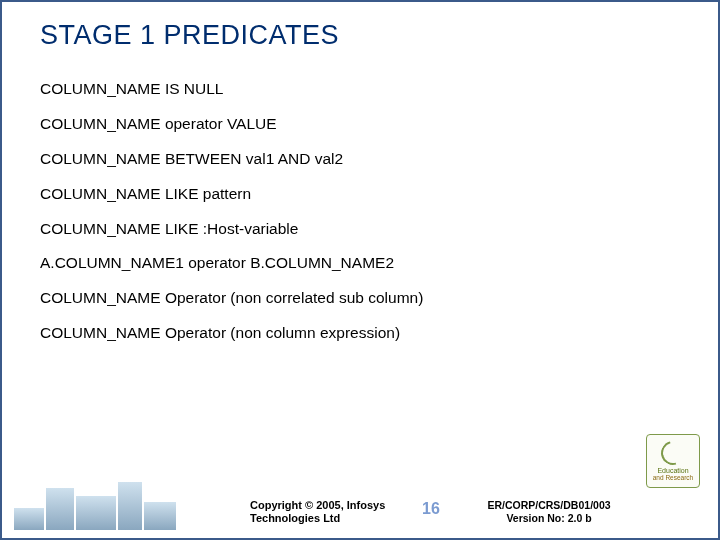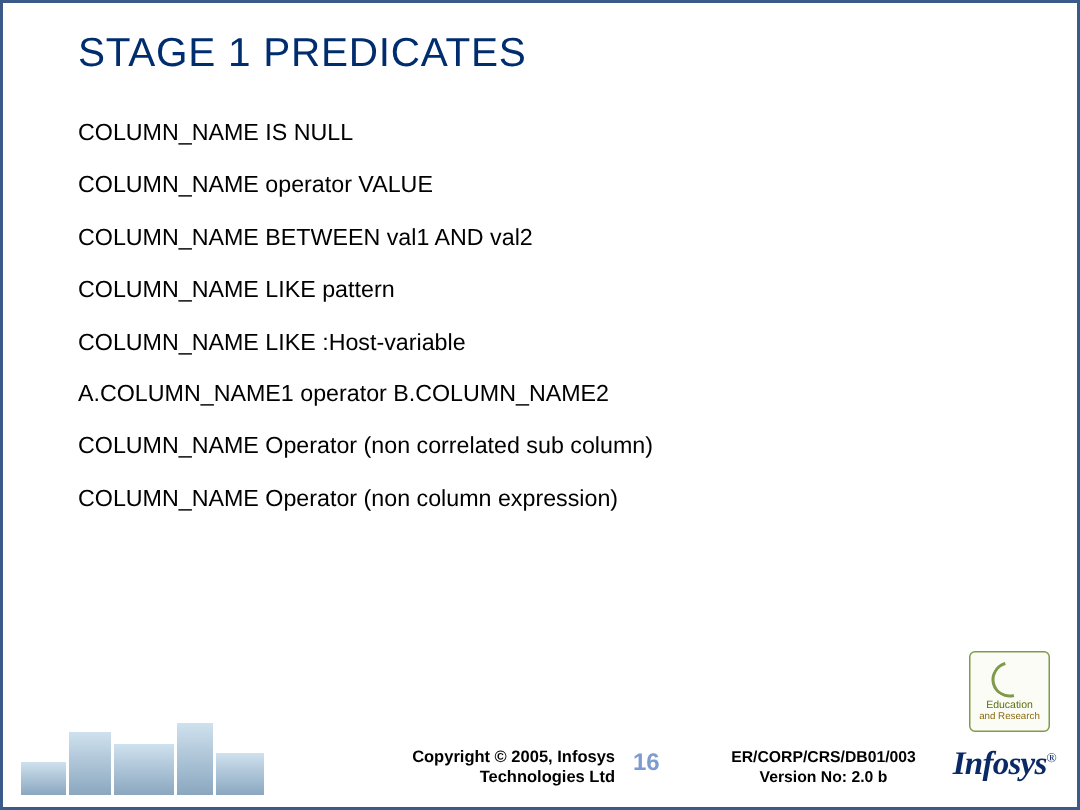--- a/index.html
+++ b/index.html
@@ -9,7 +9,7 @@
     background: #ffffff;
     border: 2px solid #3b5a8a;
     position: relative;
-    padding: 18px 34px 0 50px;
+    padding: 18px 34px 0 38px;
   }
   .title {
     color: #002d6e;

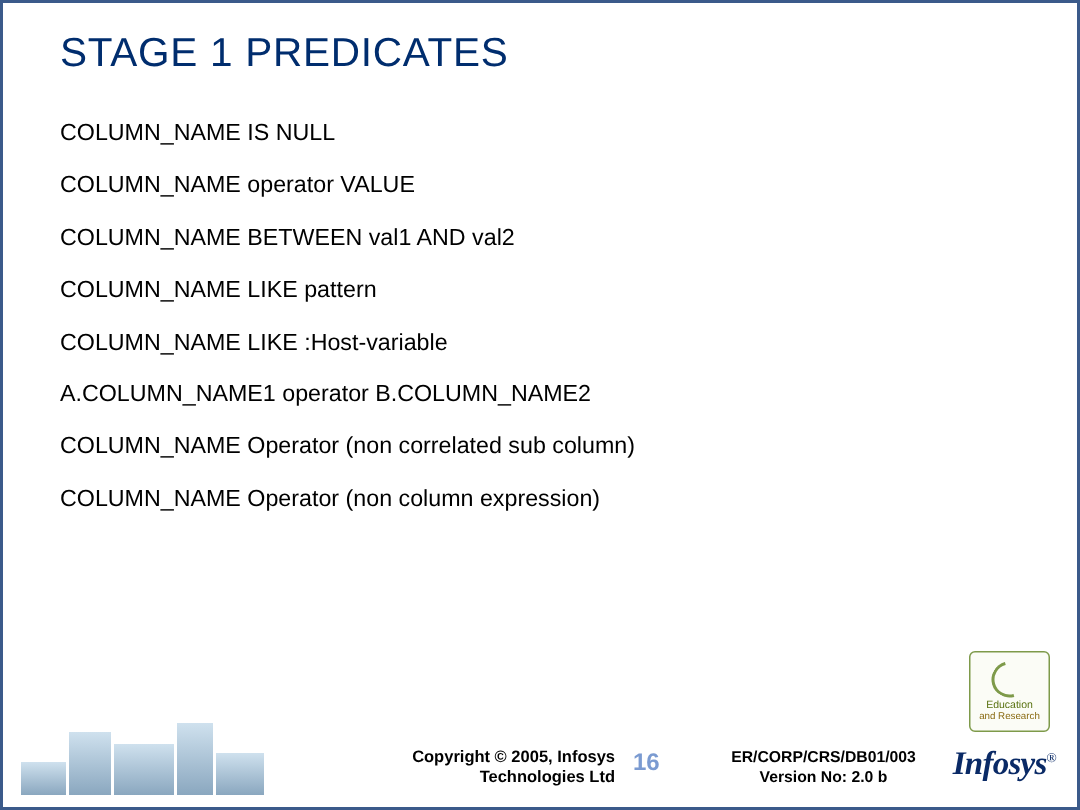--- a/index.html
+++ b/index.html
@@ -47,7 +47,7 @@
   .footer-img .b5 { width: 32px; height: 28px; }
   .copyright {
     position: absolute; left: 248px; bottom: 12px;
-    text-align: right;
+    text-align: left;
     font-size: 11px; font-weight: 700; color: #000;
     line-height: 1.25;
     width: 160px;

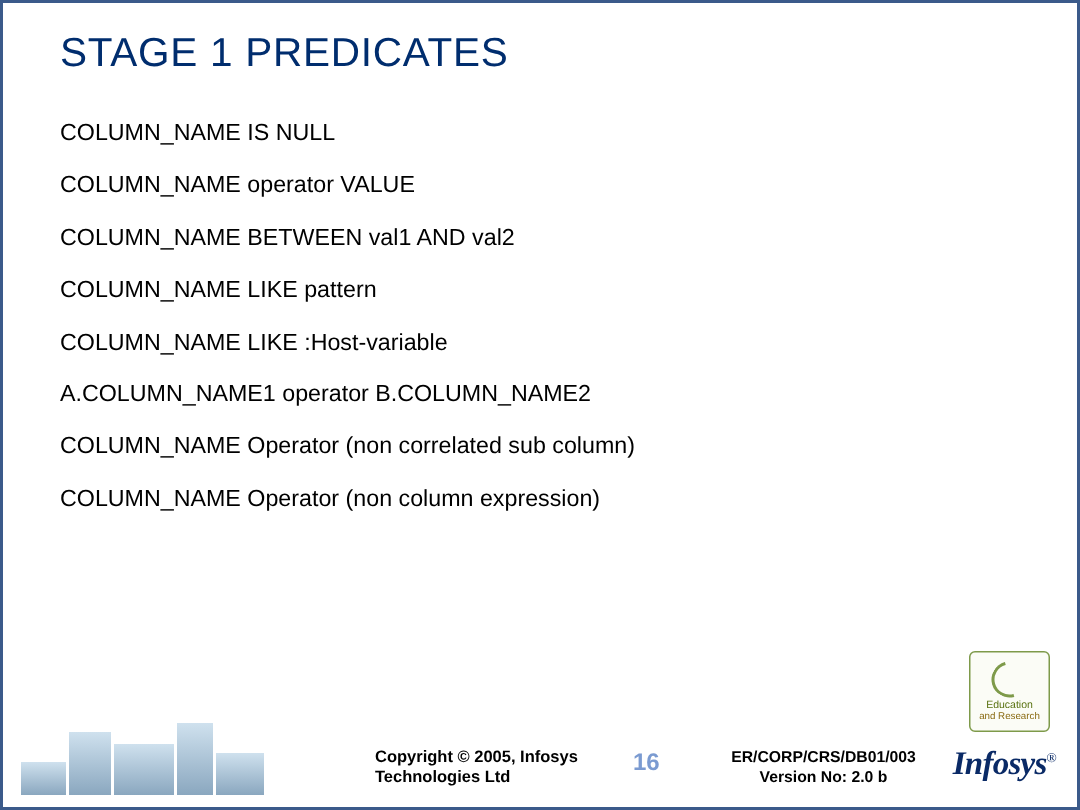--- a/index.html
+++ b/index.html
@@ -128,9 +128,6 @@
       <div>Version No: 2.0 b</div>
     </div>
 
-    <div class="infosys">
-      <span>Infosys</span><span class="reg">®</span>
-    </div>
   </div>
 
 </div>

